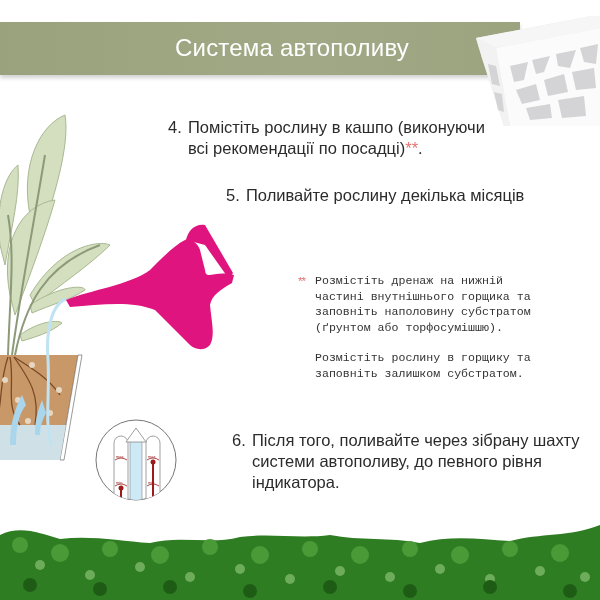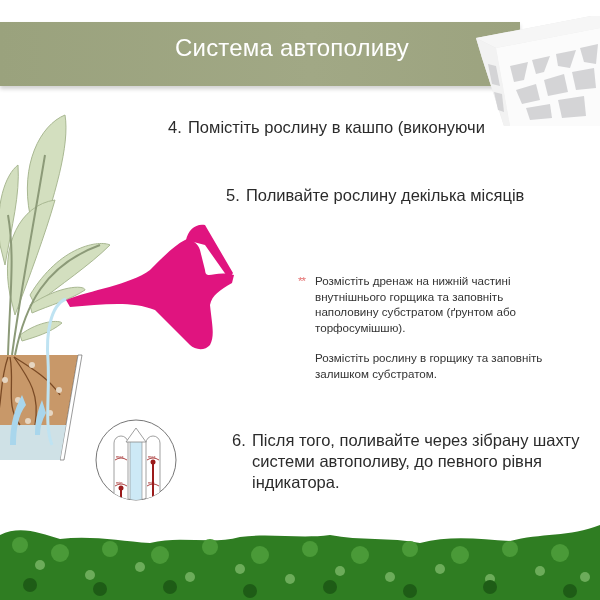--- a/index.html
+++ b/index.html
@@ -10,7 +10,7 @@
     color: #2b2b2b;
   }
   .banner {
-    position: absolute; left: 0; top: 22px; width: 520px; height: 64px;
+    position: absolute; left: 0; top: 22px; width: 520px; height: 53px;
     background: linear-gradient(90deg, #9aa27d 0%, #a1a885 60%, #9ca37f 100%);
     box-shadow: 0 3px 4px rgba(0,0,0,0.18);
   }

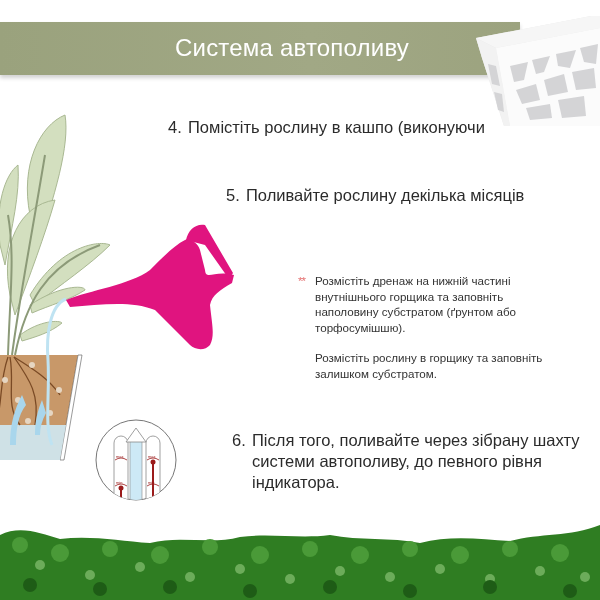--- a/index.html
+++ b/index.html
@@ -114,6 +114,7 @@
 
 <div class="step step4">
   <span class="num">4.</span><span>Помістіть рослину в кашпо (виконуючи</span>
+  <span class="line2"><span>всі рекомендації по посадці)</span><span class="asterisk">**</span><span>.</span></span>
 </div>
 
 <div class="step step5">

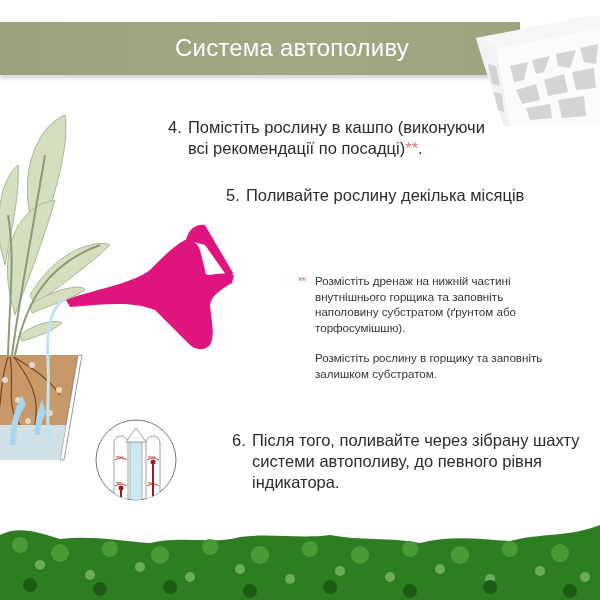--- a/index.html
+++ b/index.html
@@ -34,7 +34,7 @@
     font-size: 11.6px; line-height: 15.5px; color: #333;
   }
   .note .ast { color: #e57373; position: absolute; left: 0; top: 0; letter-spacing: -1px; }
-  .note p { margin: 0 0 15px 17px; }
+  .note p { margin: 0 0 15px 17px; font-family: Liberation Mono, monospace; }
   .indicator-img { position: absolute; left: 94px; top: 418px; width: 84px; height: 84px; }
   .hedge-img { position: absolute; left: 0; top: 525px; width: 600px; height: 75px; }
 </style>

